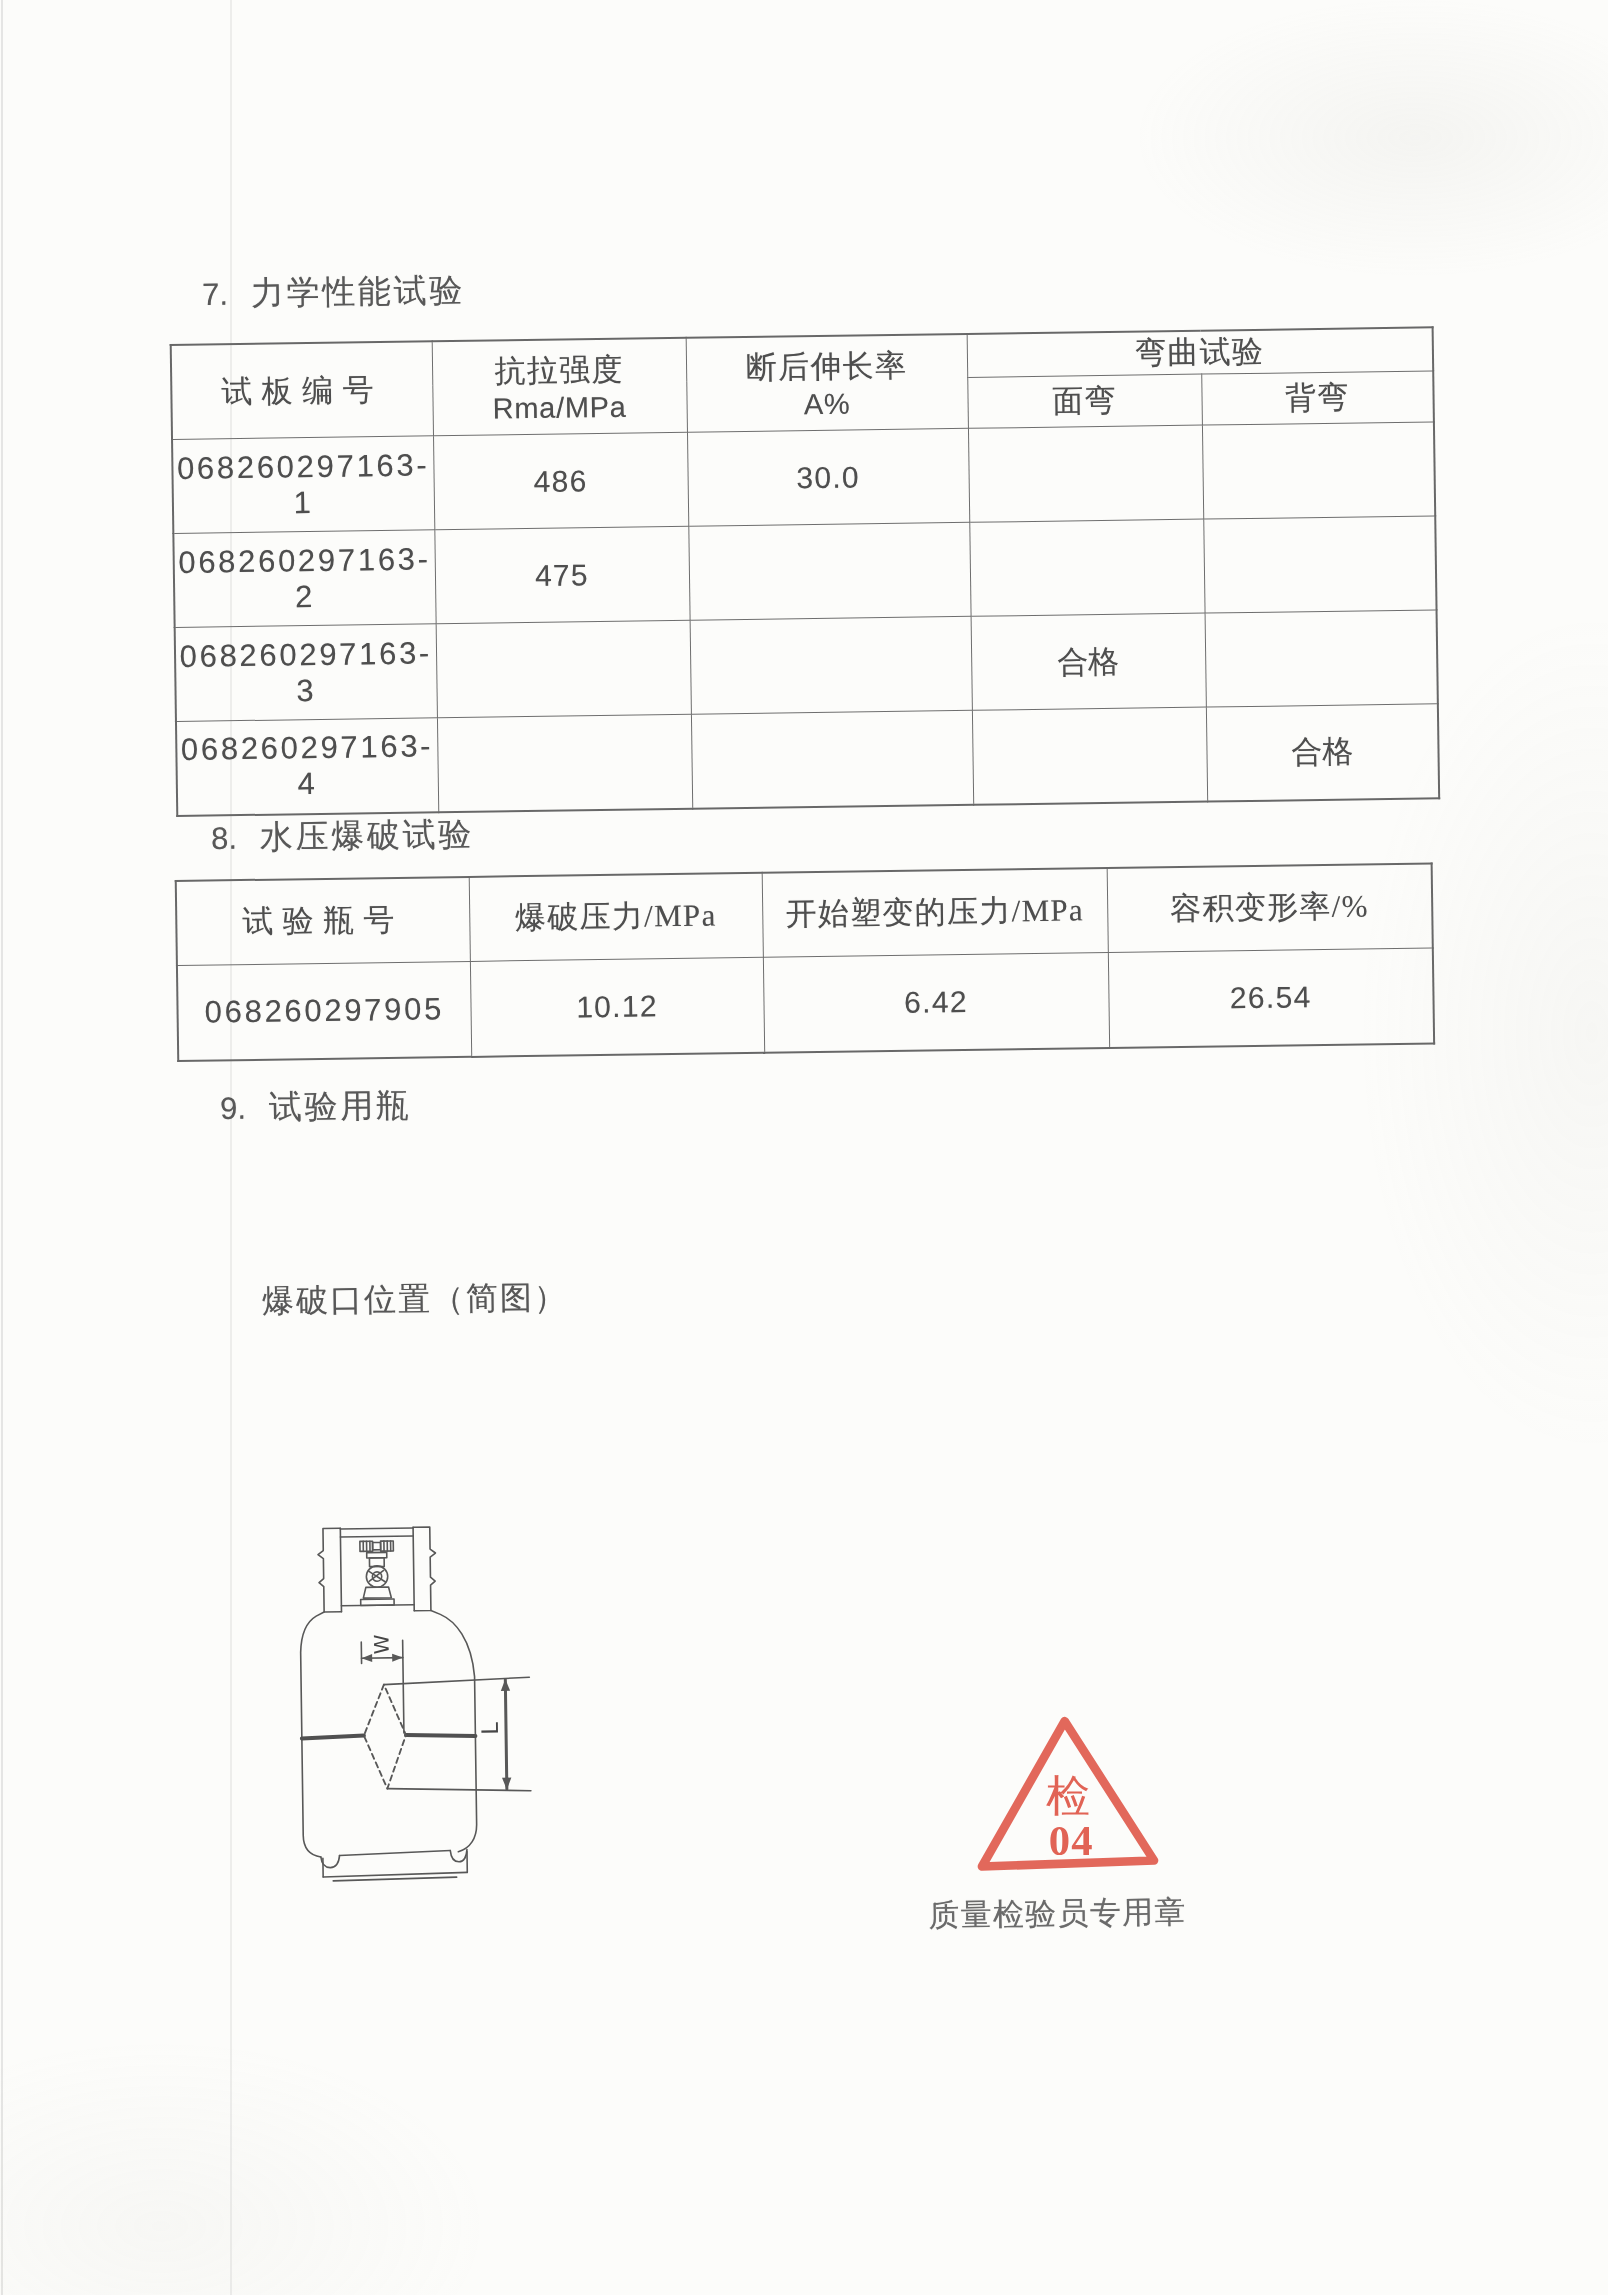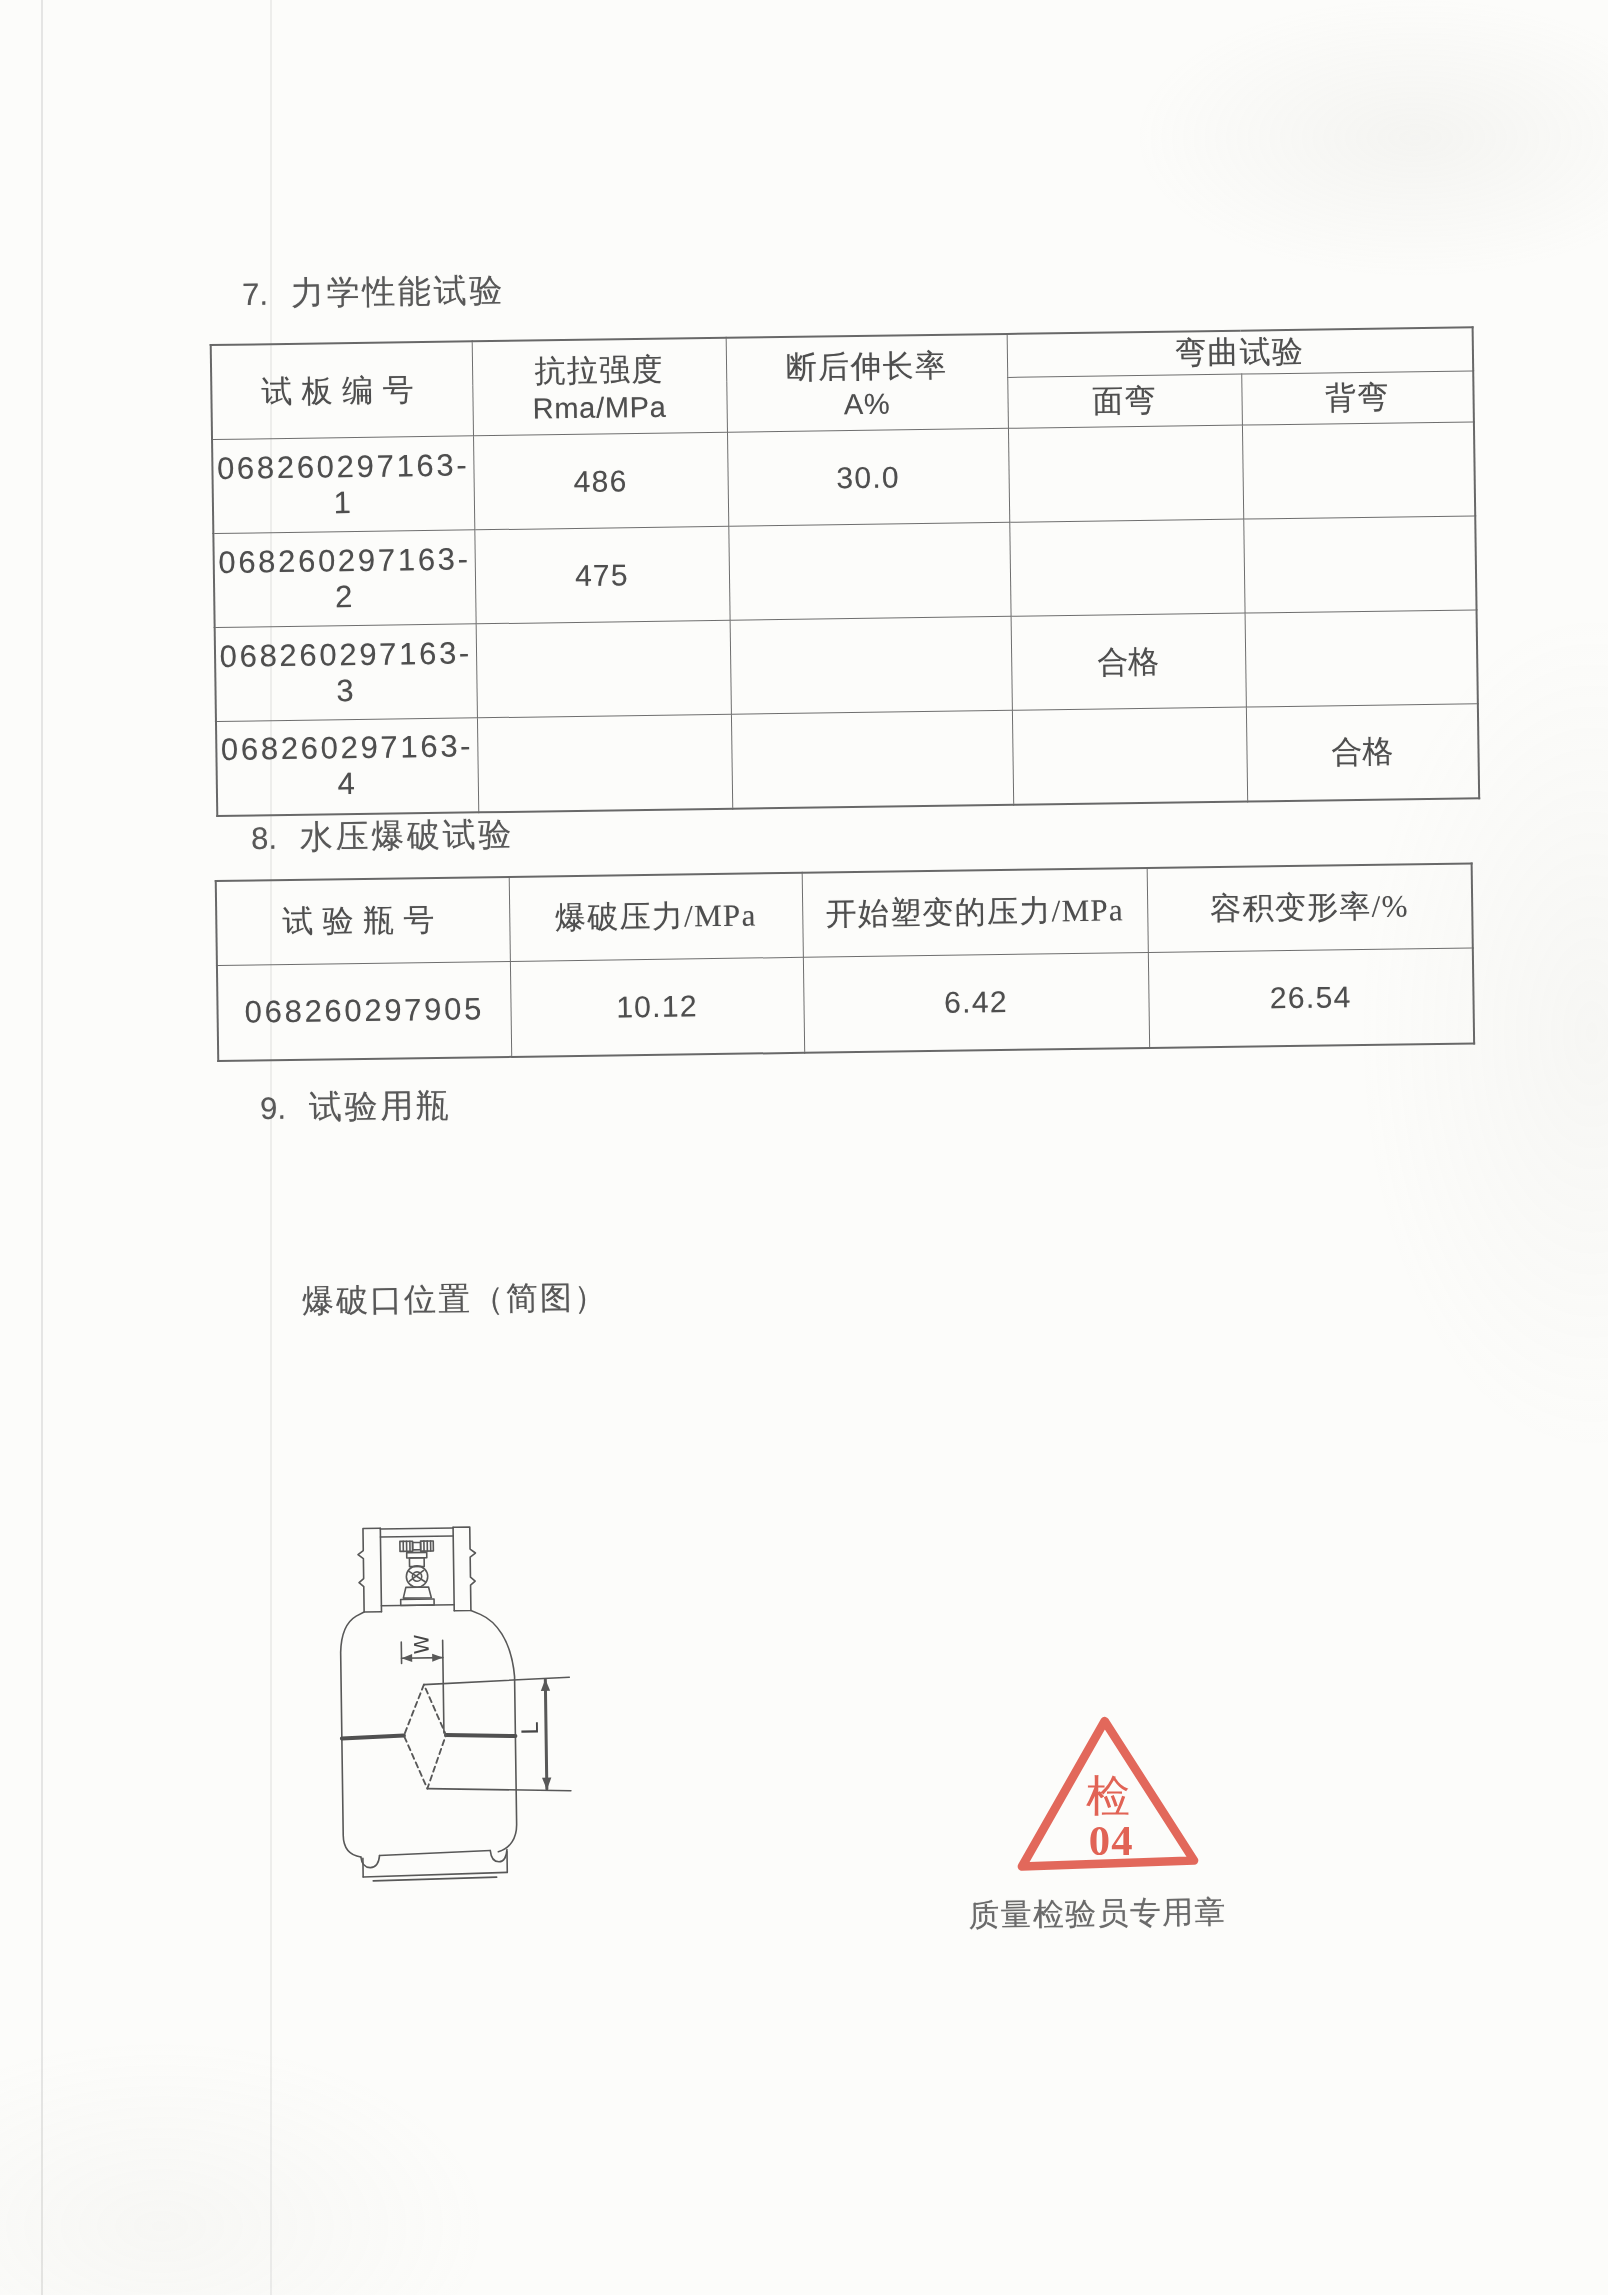--- a/index.html
+++ b/index.html
@@ -13,7 +13,7 @@
     font-family:"Liberation Serif","DejaVu Serif",serif;
     color:#4f4f4f;
   }
-  .page{position:absolute;inset:0;margin-left:40px;}
+  .page{position:absolute;inset:0;}
   .streak{position:absolute;top:0;left:230px;width:2px;height:100%;background:rgba(150,150,148,.14);}
   .edge{position:absolute;top:0;left:1.3px;width:2px;height:100%;background:rgba(130,130,128,.18);}
   .tilt{transform:rotate(-0.8deg);transform-origin:0 50%;}

